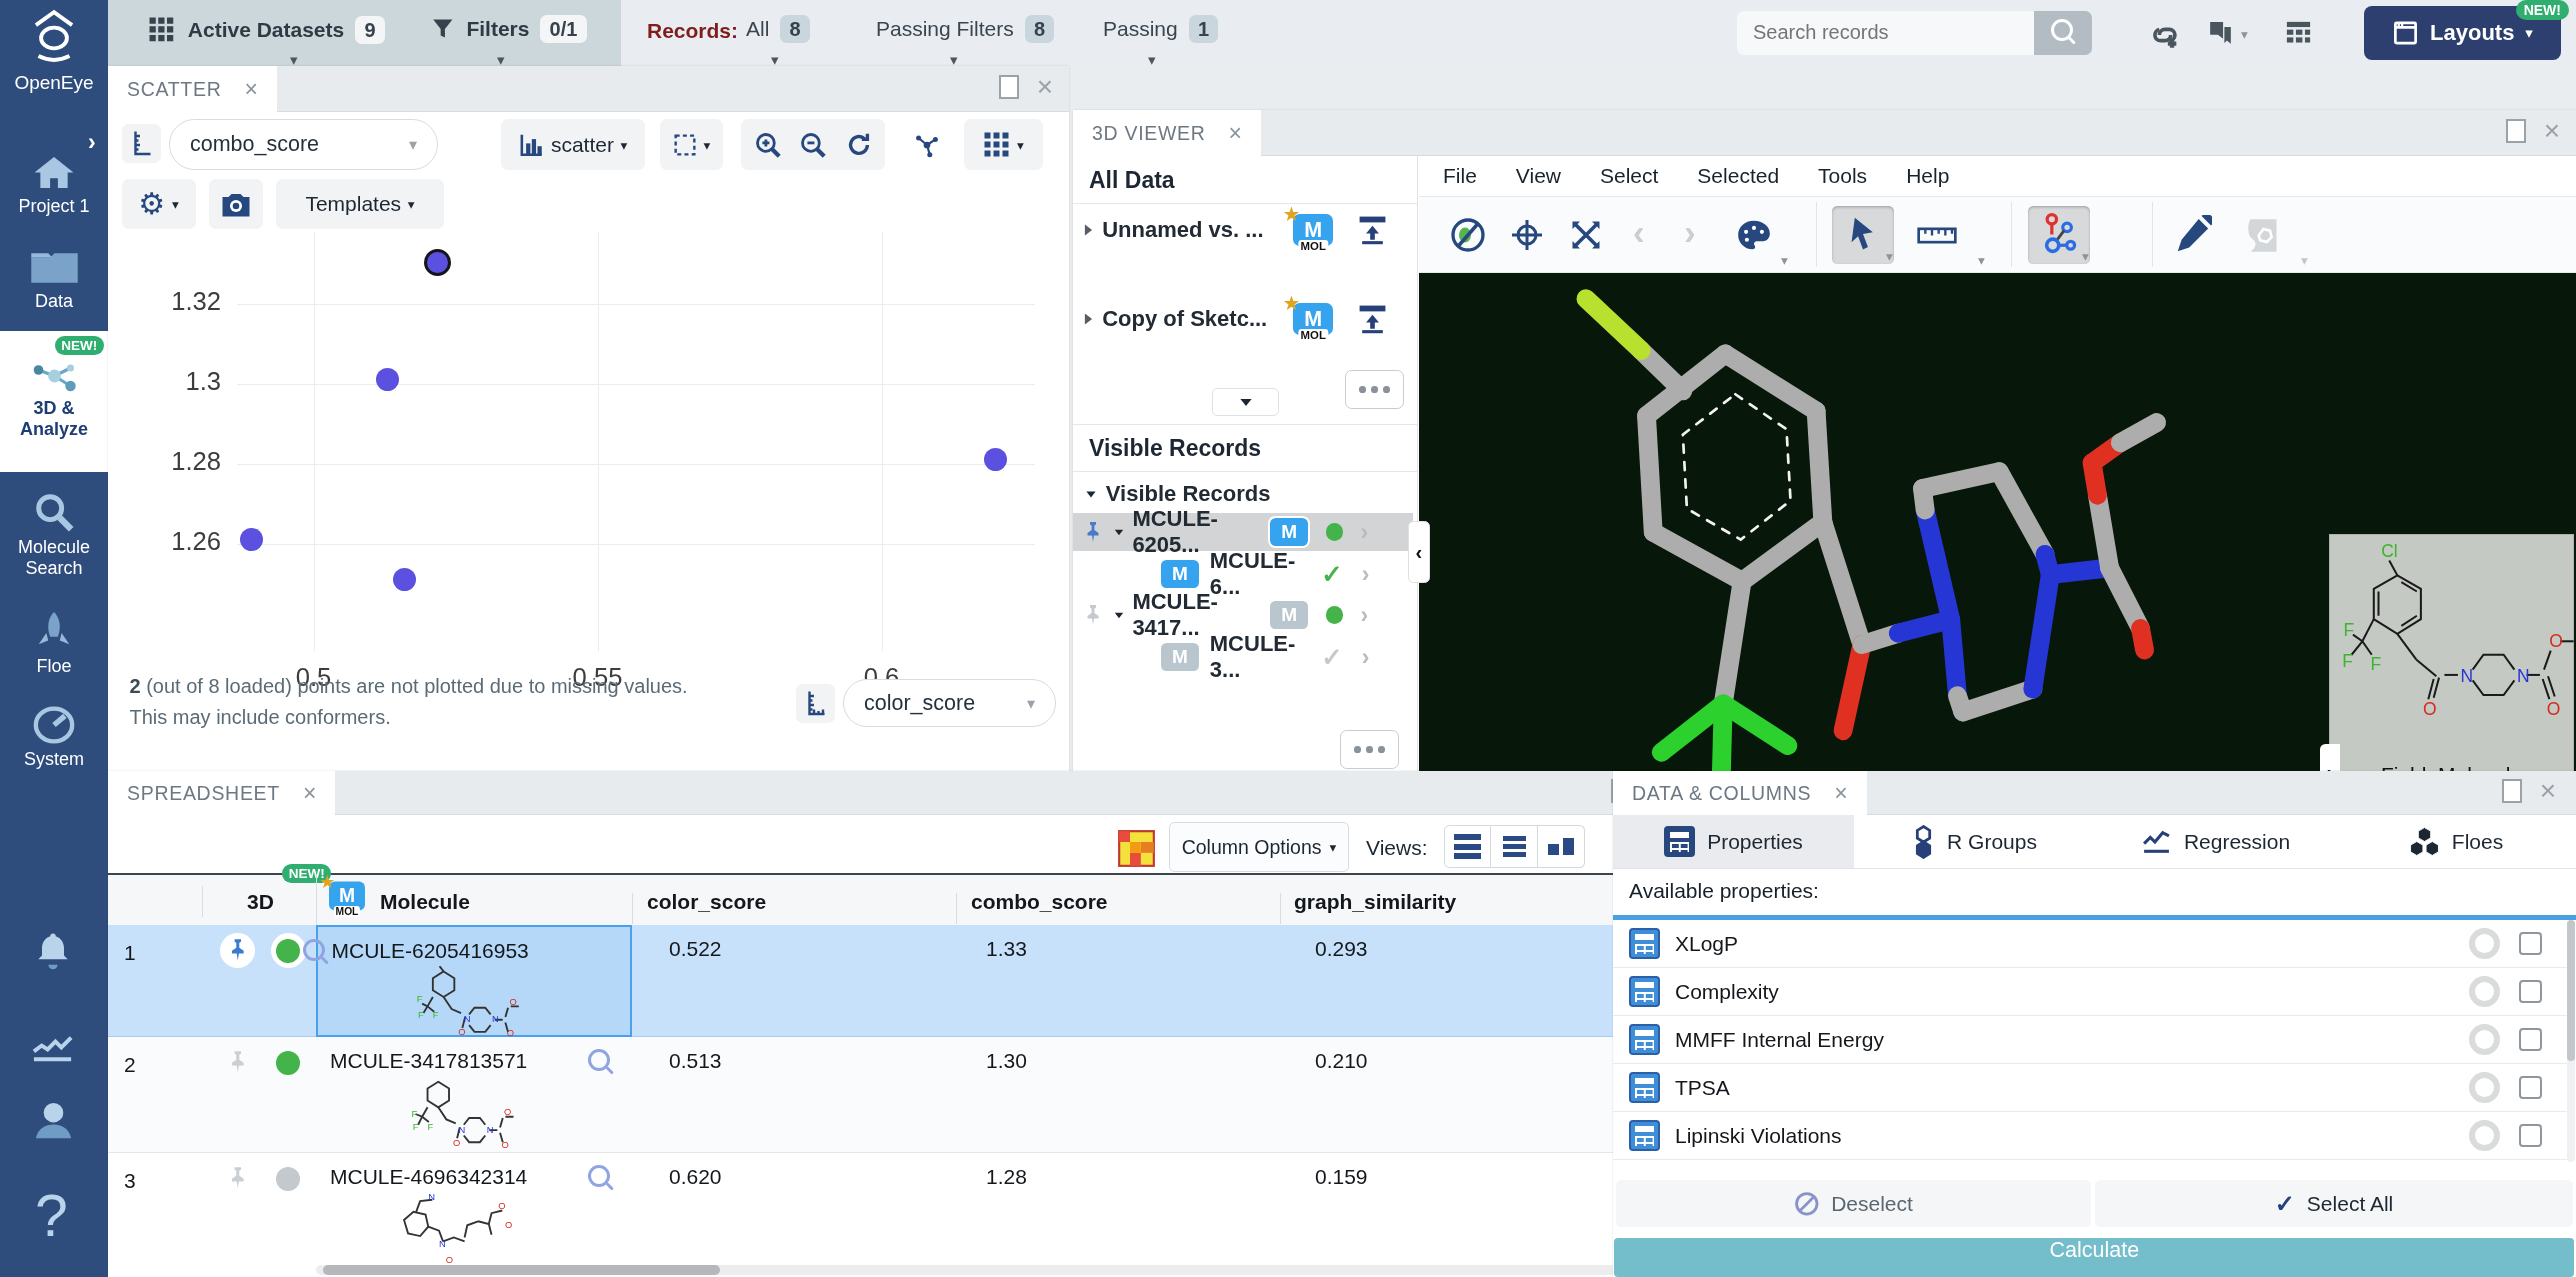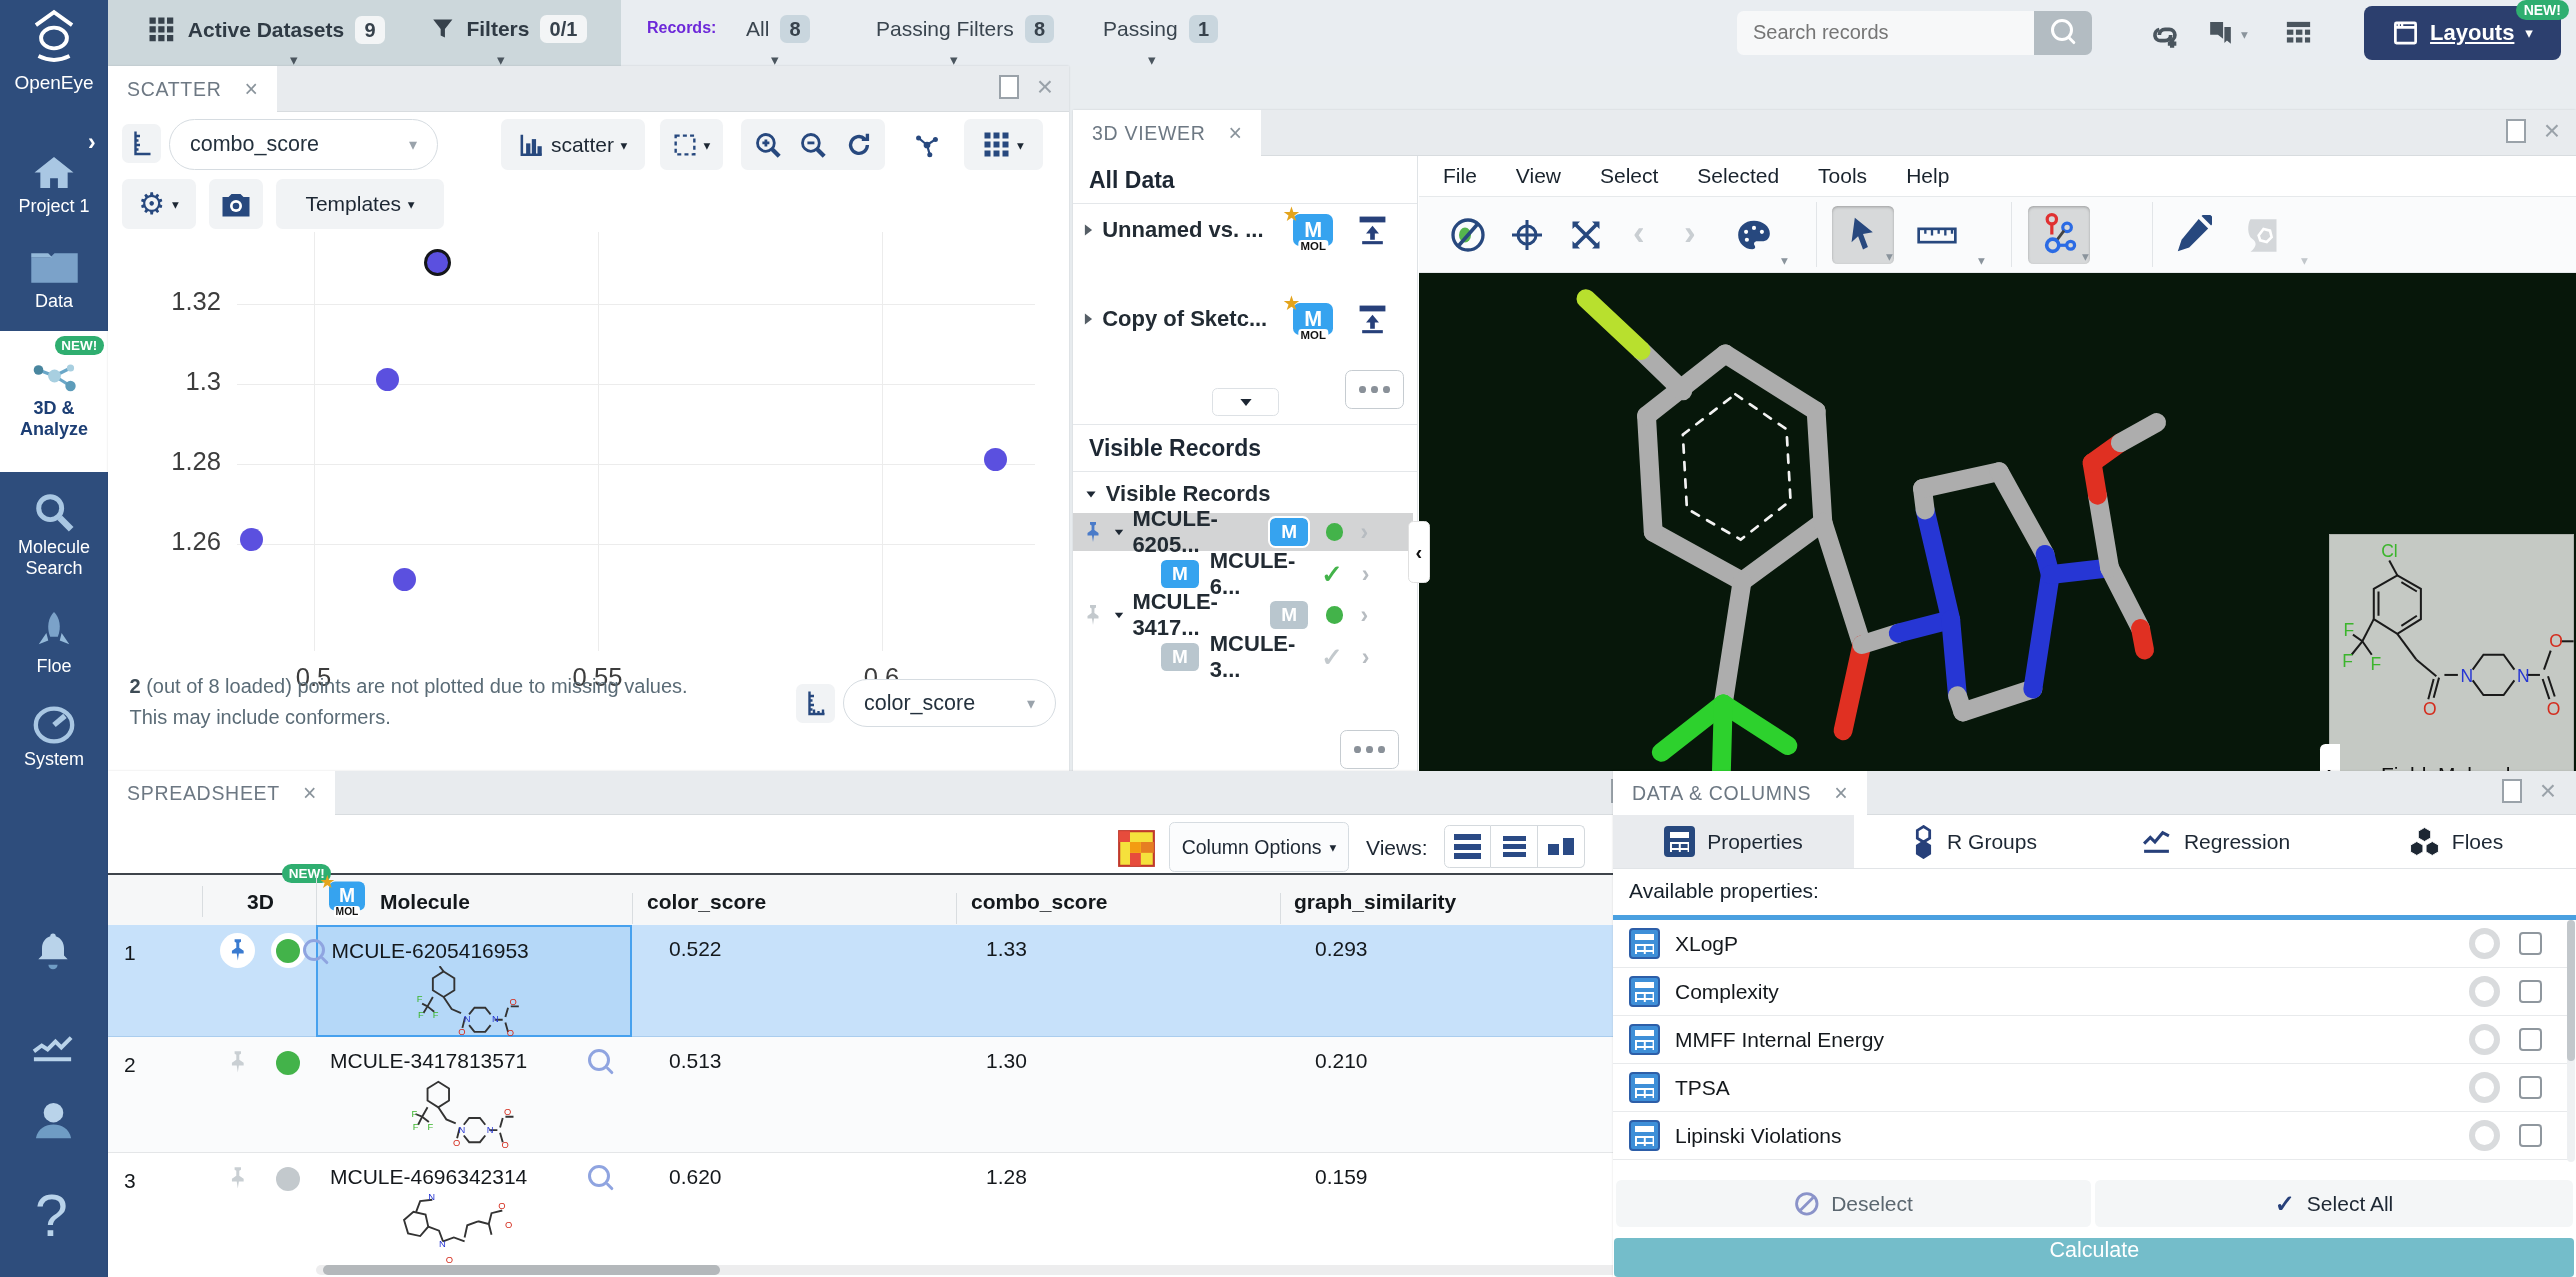--- a/index.html
+++ b/index.html
@@ -105,7 +105,7 @@
   </div>
   <span class="tb-caret" style="left:389px;">▾</span>
 
-  <span class="abs bold" style="left:539px;top:19px;font-size:16px;color:#6d28d9;">Records:</span>
+  <span class="abs bold" style="left:539px;top:19px;font-size:21px;color:#7f1d1d;">Records:</span>
 
   <div class="tb-item" style="left:638px;">
     <span style="font-size:21px;color:#3a454f;">All</span>

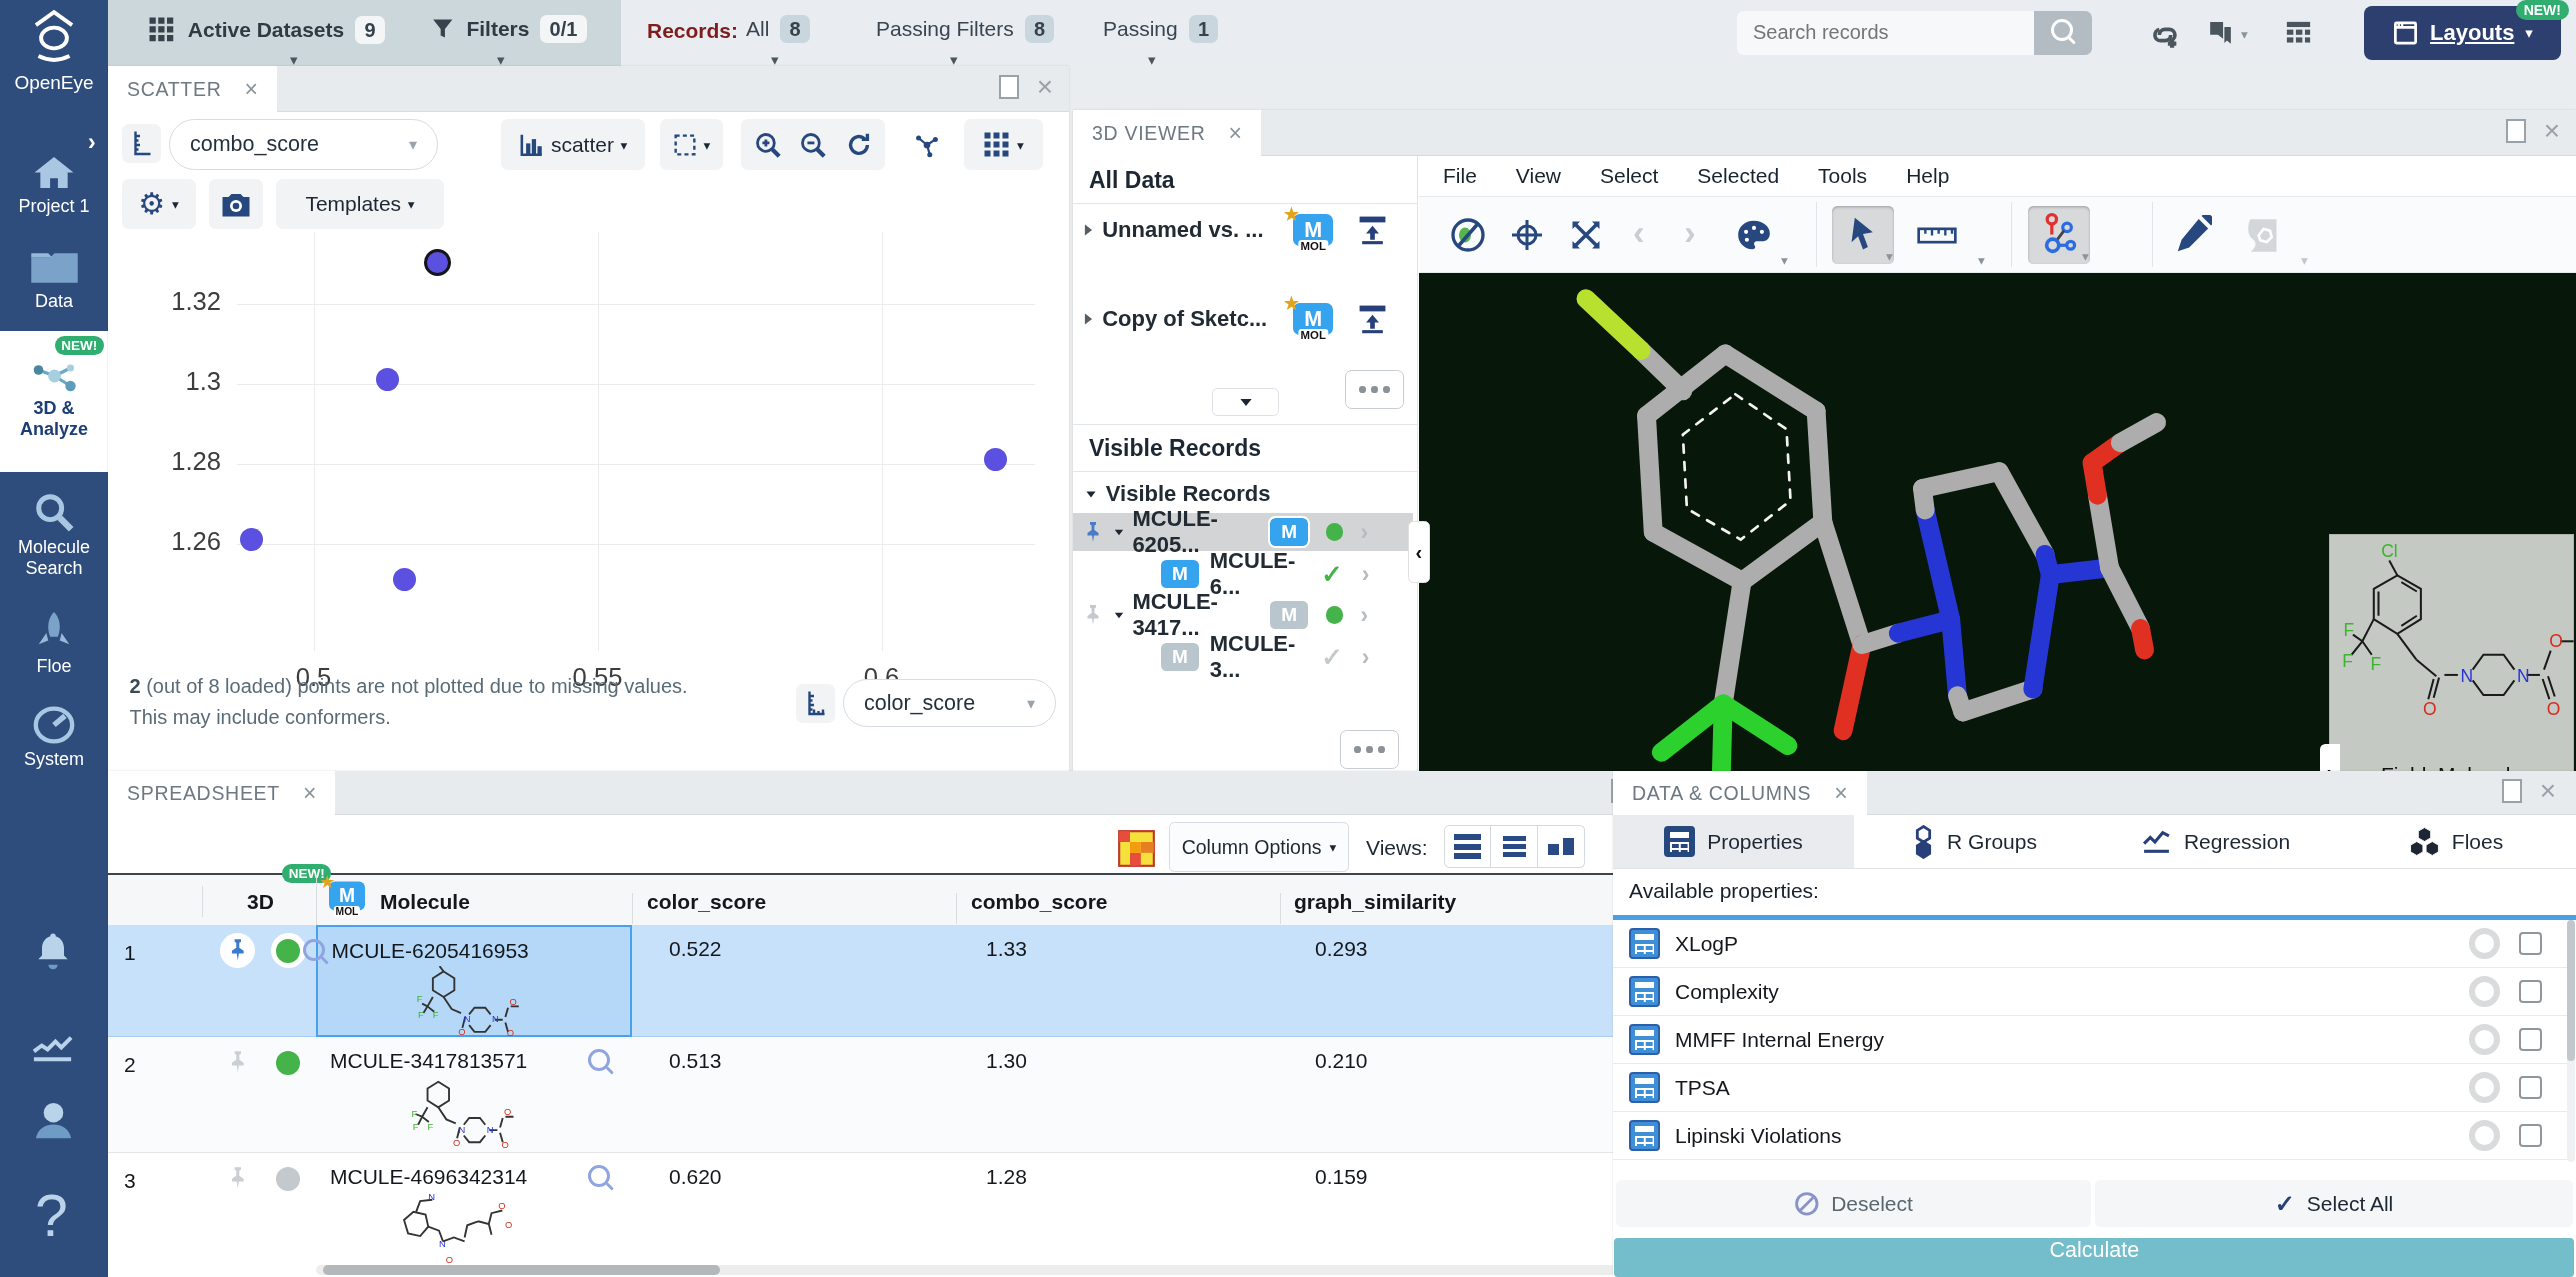--- a/index.html
+++ b/index.html
@@ -156,7 +156,7 @@
         <rect x="3" y="3" width="18" height="18" rx="1"></rect>
         <path d="M3 7h18M5 5h2M8 5h2"></path>
       </svg>
-    <span class="bold" style="color:#fff;font-size:22px;text-decoration:underline;">Layouts</span>
+    <span class="bold" style="color:#fff;font-size:22px;">Layouts</span>
     <span style="color:#fff;font-size:15px;">▾</span>
     <span class="abs" style="right:-8px;top:-6px;background:#2fae70;color:#fff;font-weight:bold;font-size:14px;border-radius:10.8px;padding:2px 8px;">NEW!</span>
   </div>

